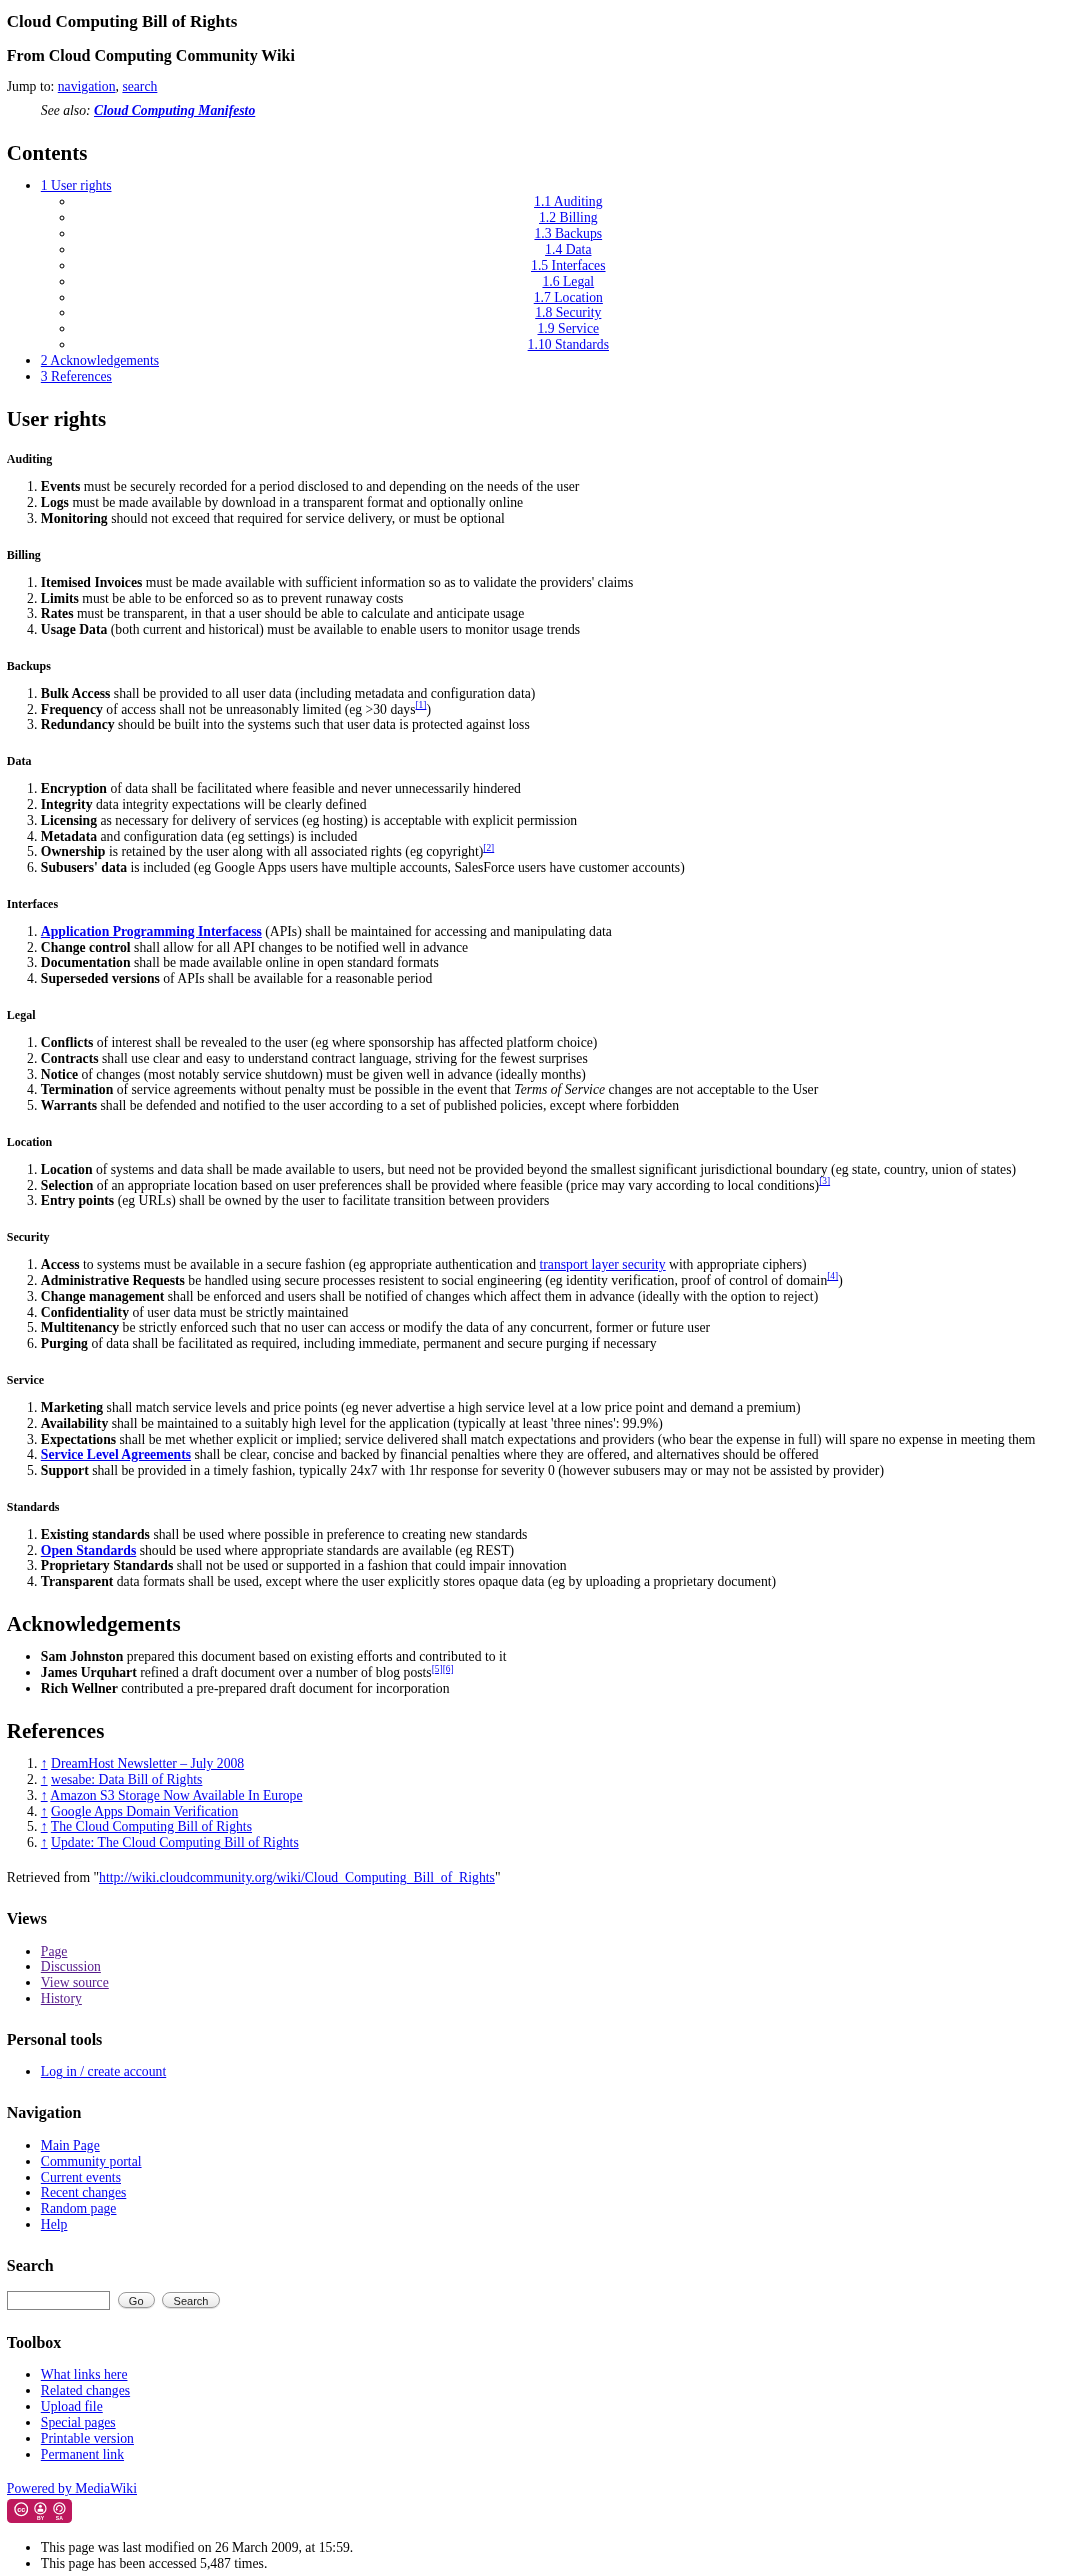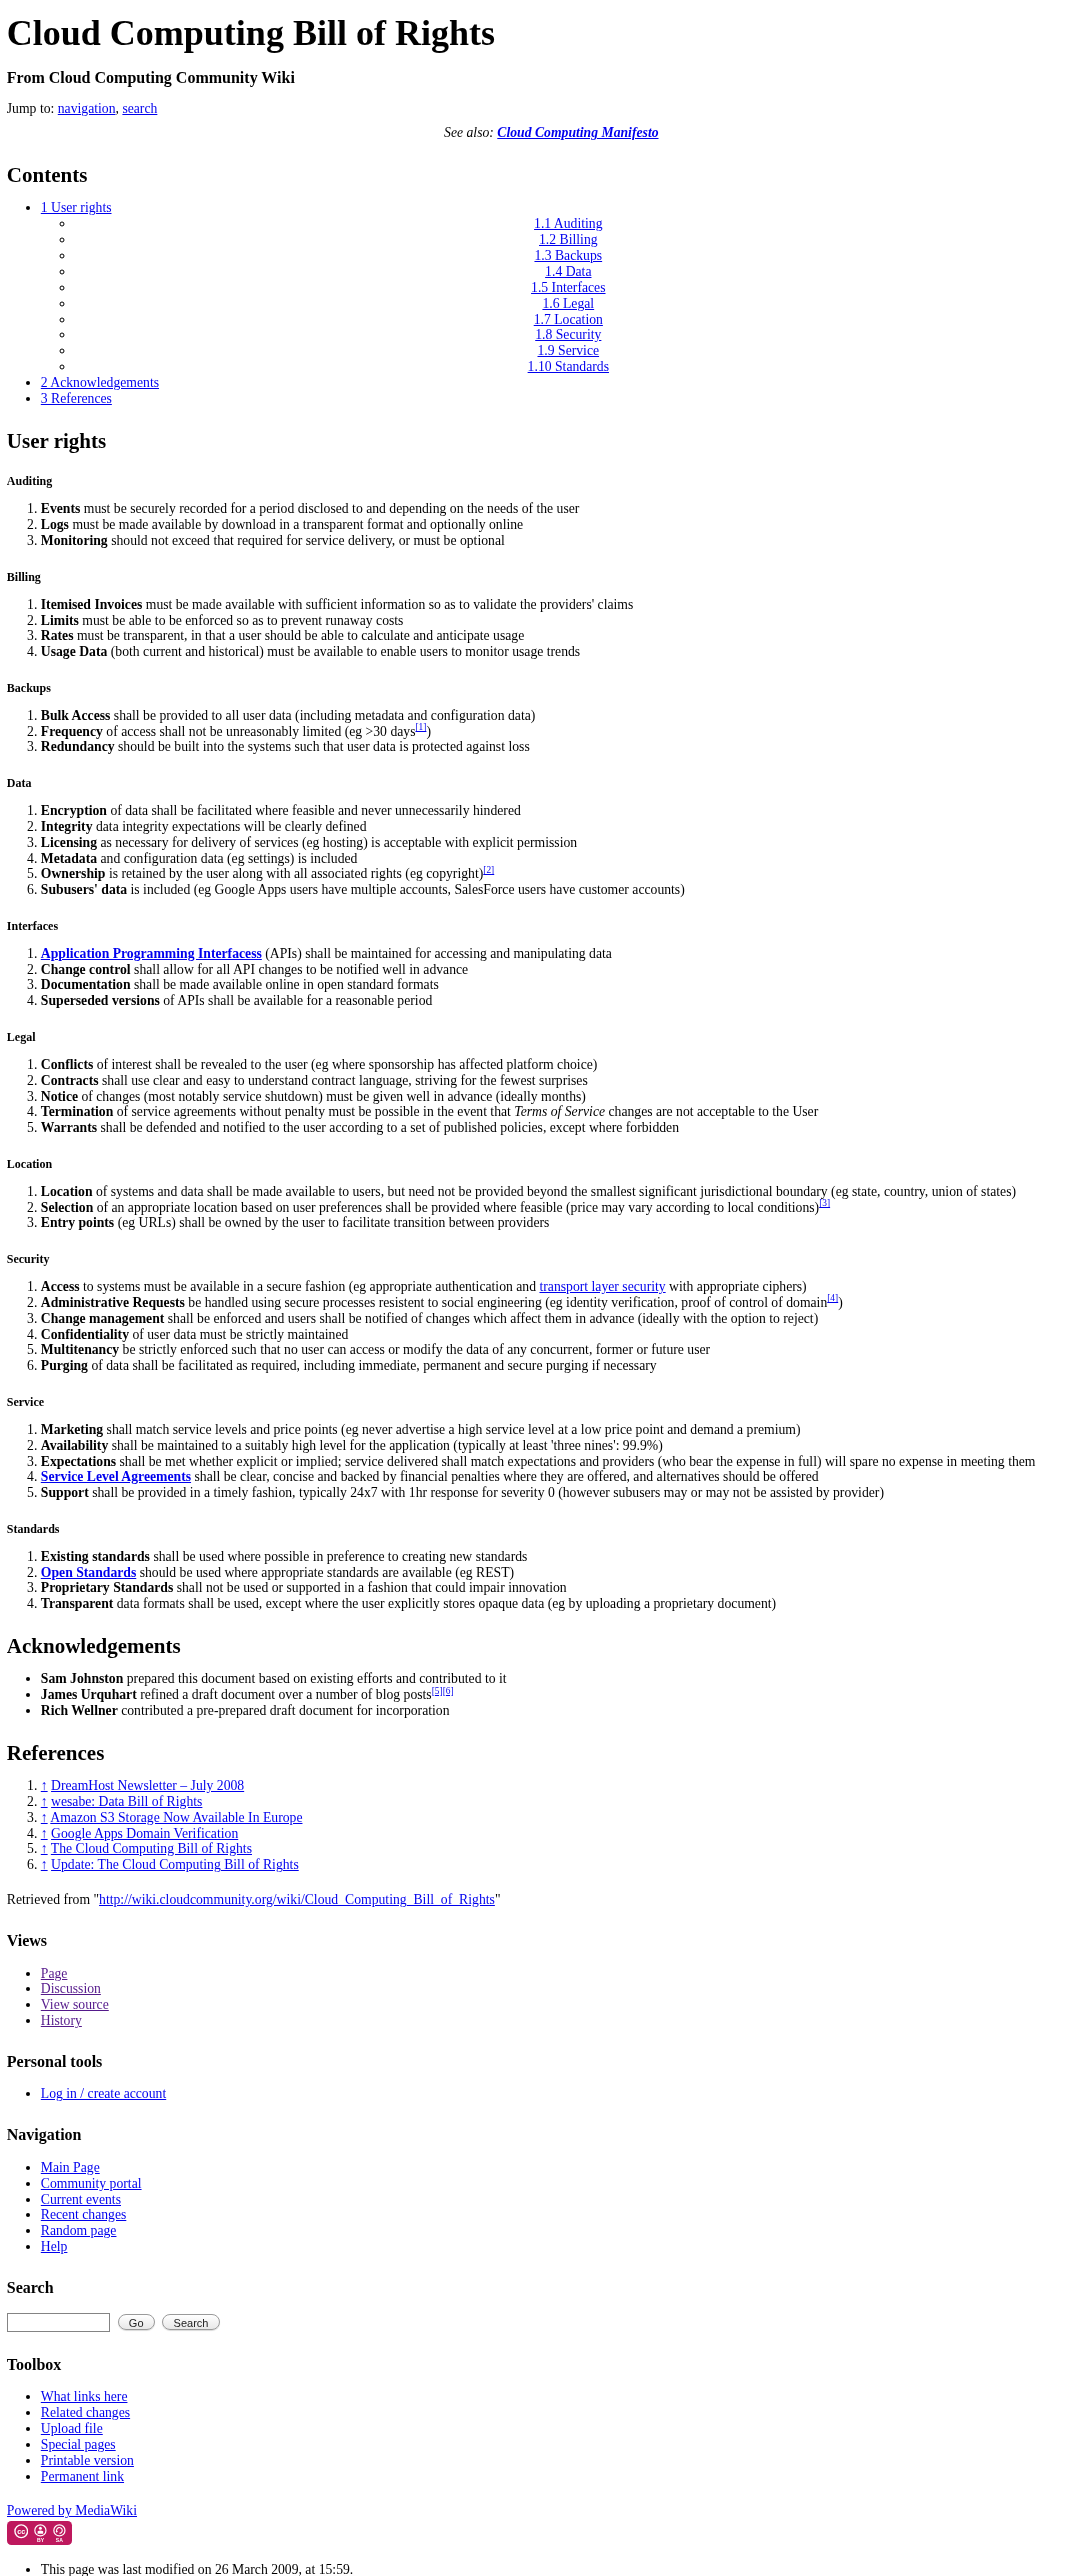--- a/index.html
+++ b/index.html
@@ -7,7 +7,7 @@
   a{color:#0000EE;text-decoration:underline;cursor:pointer;}
   a.v{color:#551A8B;}
   p,li{line-height:1.16;}
-  h1{font-size:36px;font-weight:bold;margin:5.1px 0 15.4px 0;}
+  h1{font-size:17px;font-weight:bold;margin:5.1px 0 15.4px 0;}
   h2{font-size:21px;font-weight:bold;margin:22px 0 10.2px 0;}
   h3.subtitle{font-size:16px;font-weight:bold;margin:0 0 13.7px 0;}
   h3.sec{font-size:12px;font-weight:bold;margin:20.5px 0 12px 0;}

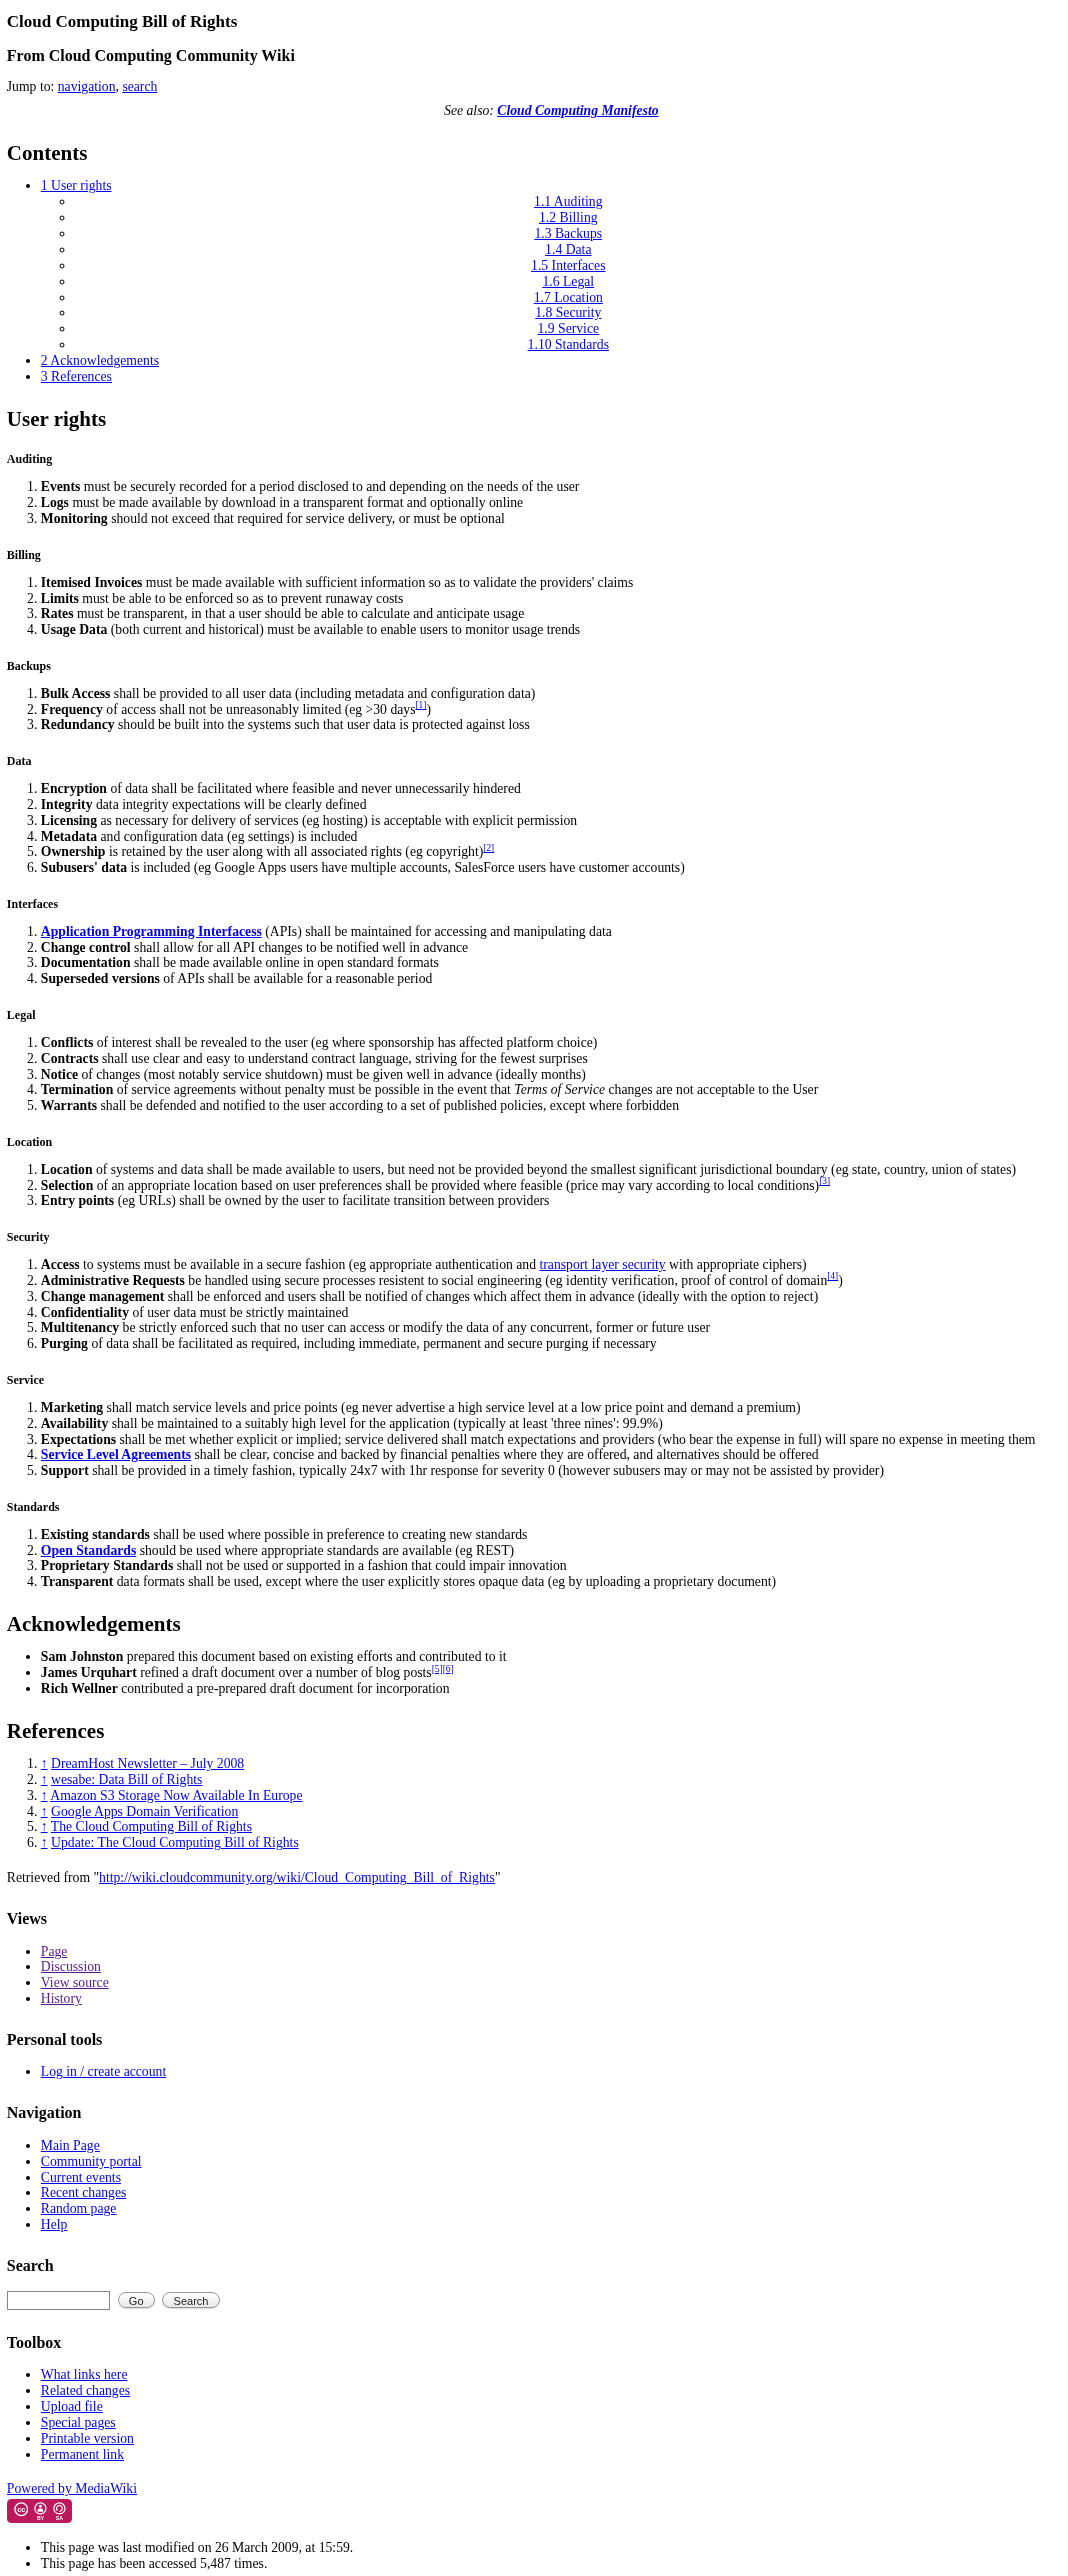--- a/index.html
+++ b/index.html
@@ -14,7 +14,7 @@
   h5.portlet-h{font-size:16px;font-weight:bold;margin:24px 0 15.4px 0;}
   p.jump{margin:10.2px 0 5.1px 0;}
   dl.see-also{margin:8.5px 0 19px 0;}
-  dl.see-also dd{margin-left:34px;font-style:italic;text-align:center;}
+  dl.see-also dd{margin-left:34px;font-style:italic;}
   ul,ol{margin:12px 0 19px 0;padding-left:34px;}
   ul ul{list-style-type:circle;margin:0;padding-left:34px;text-align:center;}
   li{margin:0;padding:0;}

